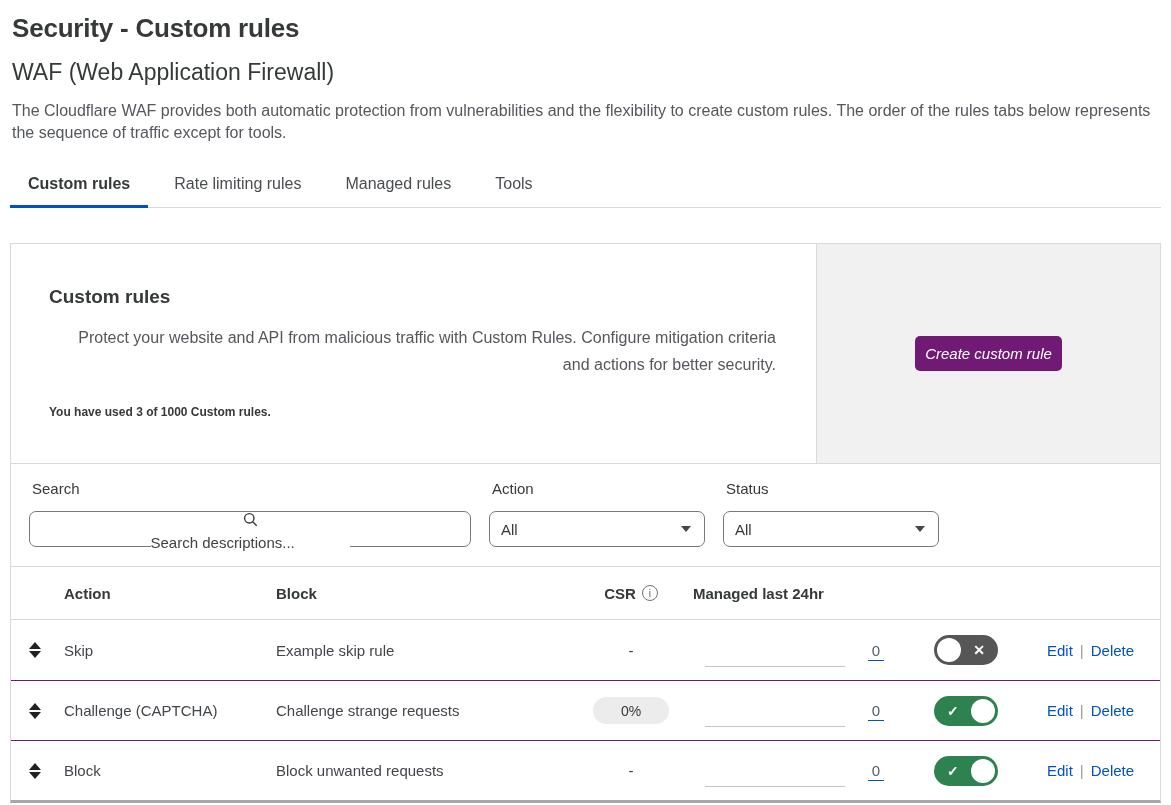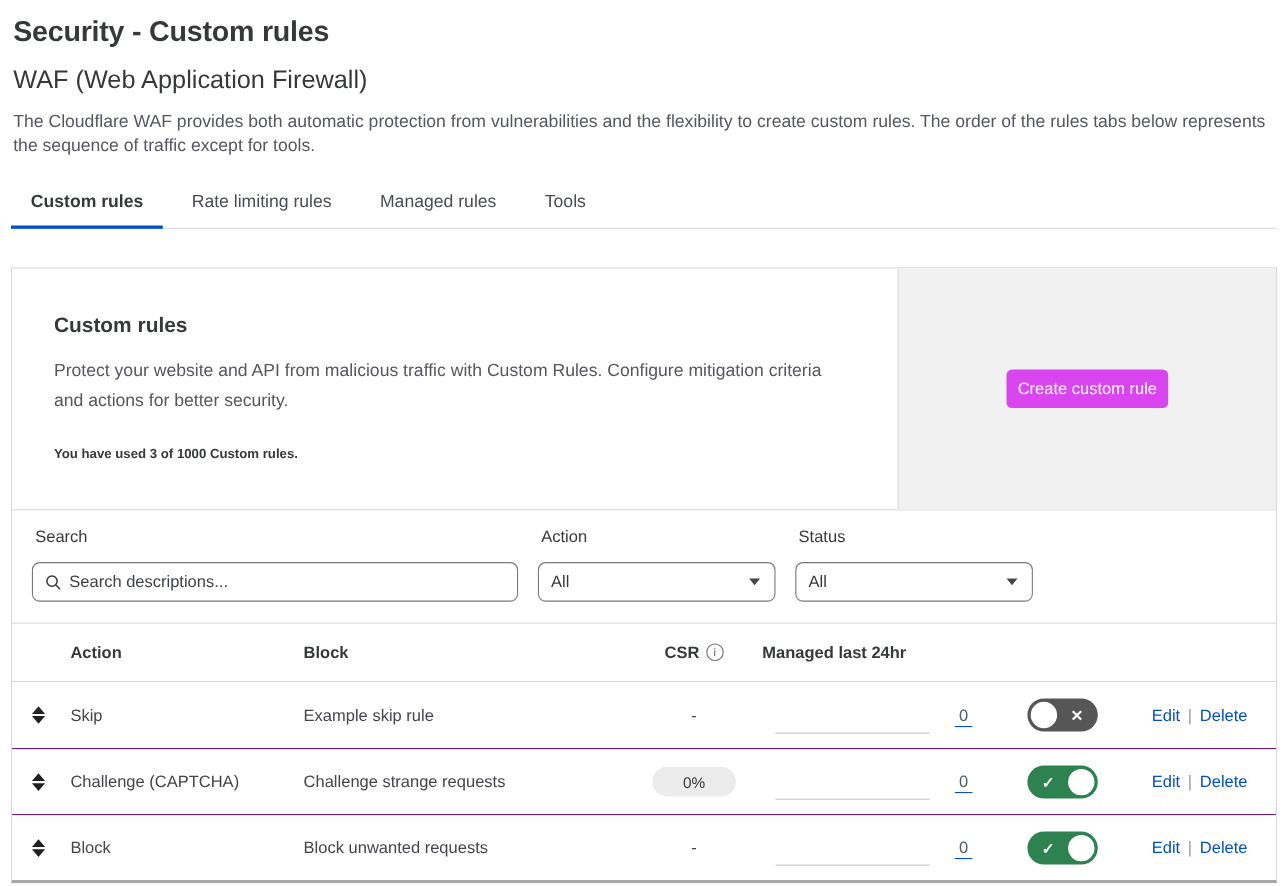--- a/index.html
+++ b/index.html
@@ -35,7 +35,7 @@
   .intro { display: flex; height: 220px; border-bottom: 1px solid #d9d9d9; }
   .intro-left { flex: 1; padding: 42px 40px 0 38px; }
   .intro-heading { font-size: 19px; font-weight: 600; margin-bottom: 16px; }
-  .intro-desc { font-size: 16px; line-height: 27px; color: #54575c; max-width: 732px; }
+  .intro-desc { font-size: 16px; line-height: 27px; color: #54575c; max-width: 732px; text-align: right; }
   .intro-usage { margin-top: 27px; font-size: 12px; font-weight: 700; color: #36393a; }
   .intro-right {
     width: 344px; background: #f1f1f1; border-left: 1px solid #d9d9d9;

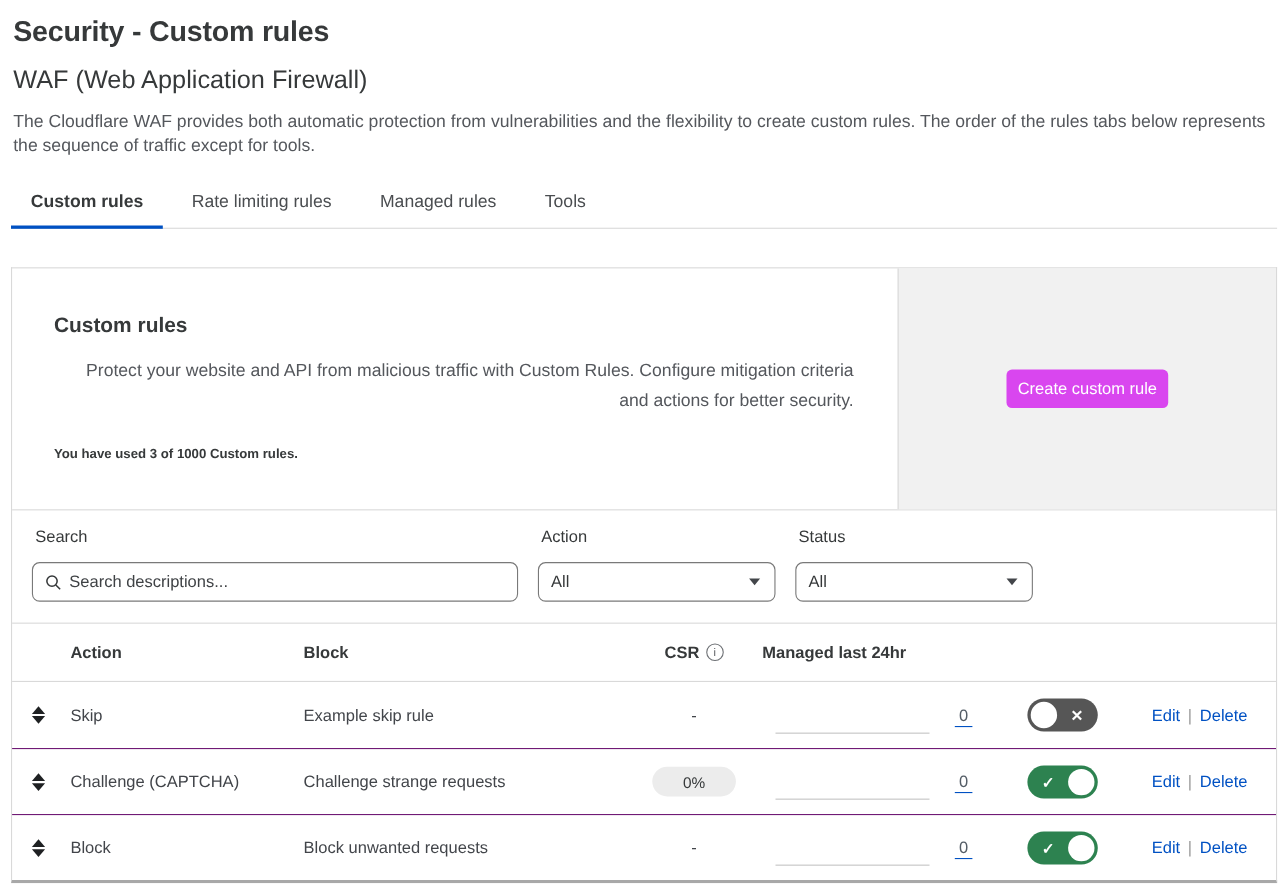--- a/index.html
+++ b/index.html
@@ -42,9 +42,9 @@
     display: flex; align-items: center; justify-content: center;
   }
   .btn-primary {
-    background: #d946ef; color: #fff; border: none; border-radius: 5px;
+    background: #701a75; color: #fff; border: none; border-radius: 5px;
     font-family: "Liberation Sans", sans-serif;
-    font-size: 15px; padding: 9px 10px; cursor: pointer;
+    font-size: 15px; padding: 9px 10px; cursor: pointer; font-style: italic;
   }
 
   

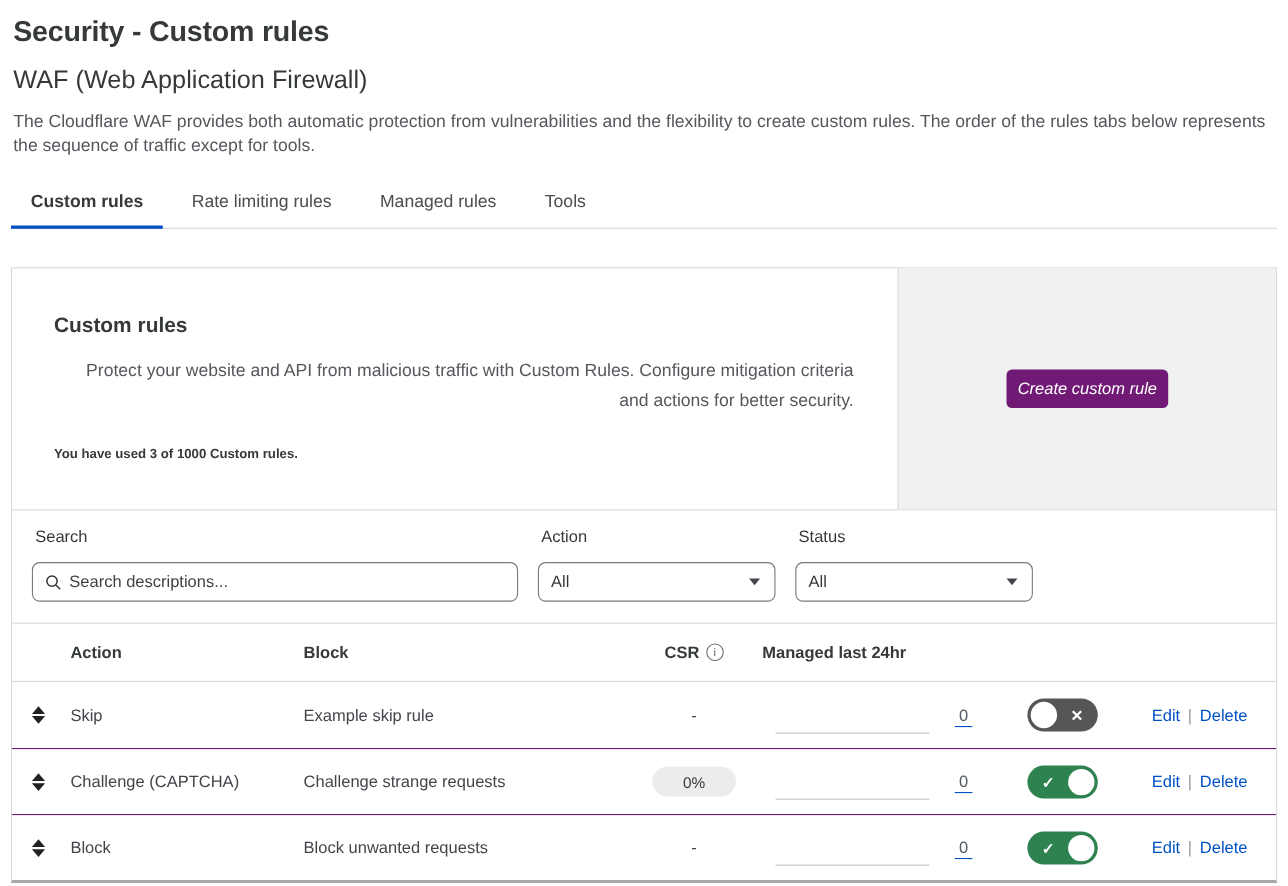--- a/index.html
+++ b/index.html
@@ -54,7 +54,7 @@
     height: 36px; border: 1px solid #797979; border-radius: 7px; background: #fff;
     display: flex; align-items: center; padding: 0 11px; gap: 7px;
   }
-  .search-field { width: 442px; }
+  .search-field { width: 442px; flex-direction: column; }
   .search-field input {
     border: none; outline: none; flex: 1; font-size: 15px;
     font-family: "Liberation Sans", sans-serif; color: #36393a;

